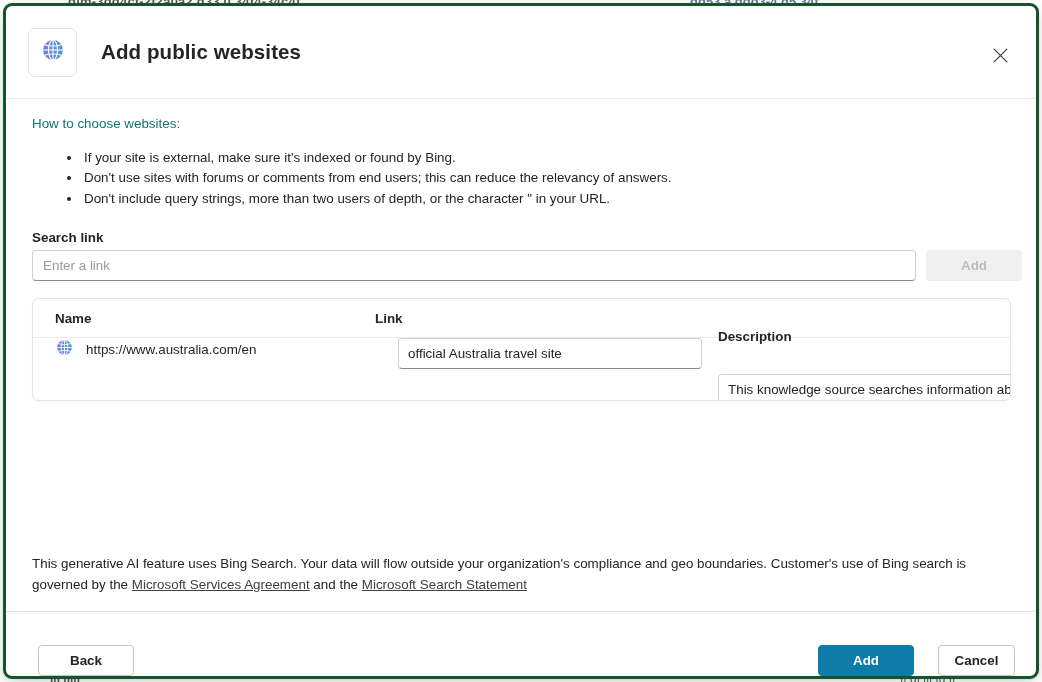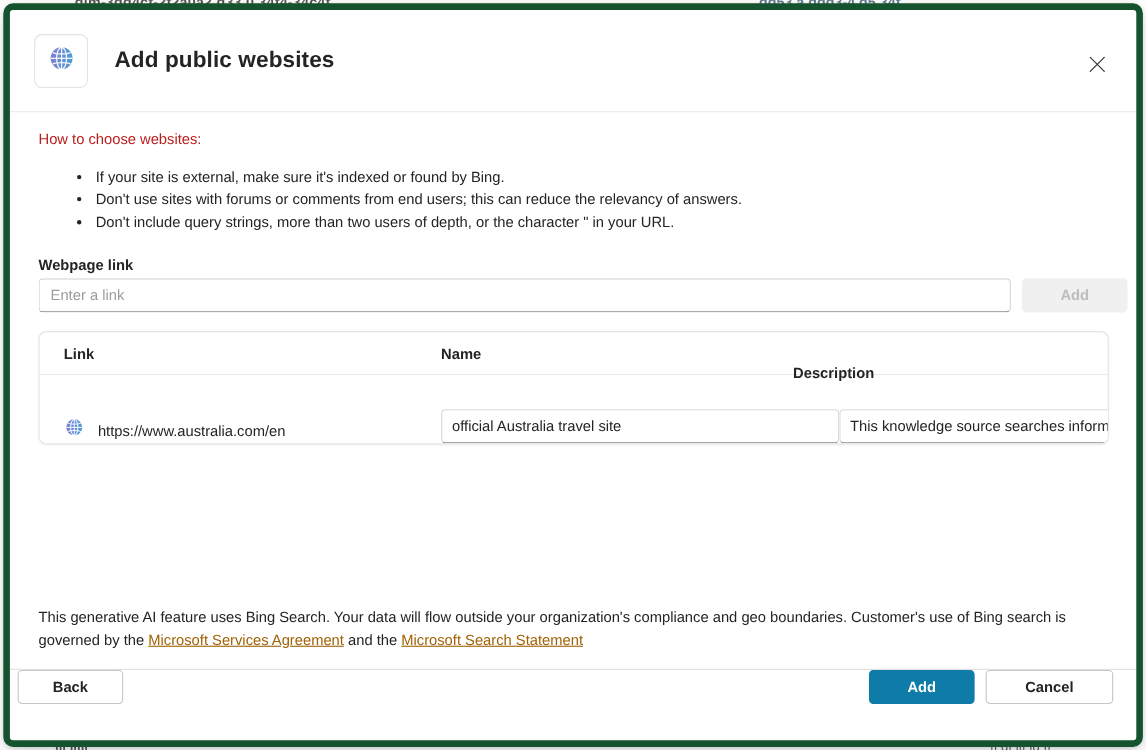--- a/index.html
+++ b/index.html
@@ -39,7 +39,7 @@
     width: 1036px;
     height: 676px;
     background: #ffffff;
-    border: 6px solid #14532d;
+    border: 3px solid #14532d;
     border-radius: 9px;
     box-shadow: 0 6px 22px rgba(0,0,0,.13), 0 1px 3px rgba(0,0,0,.10);
     box-sizing: border-box;

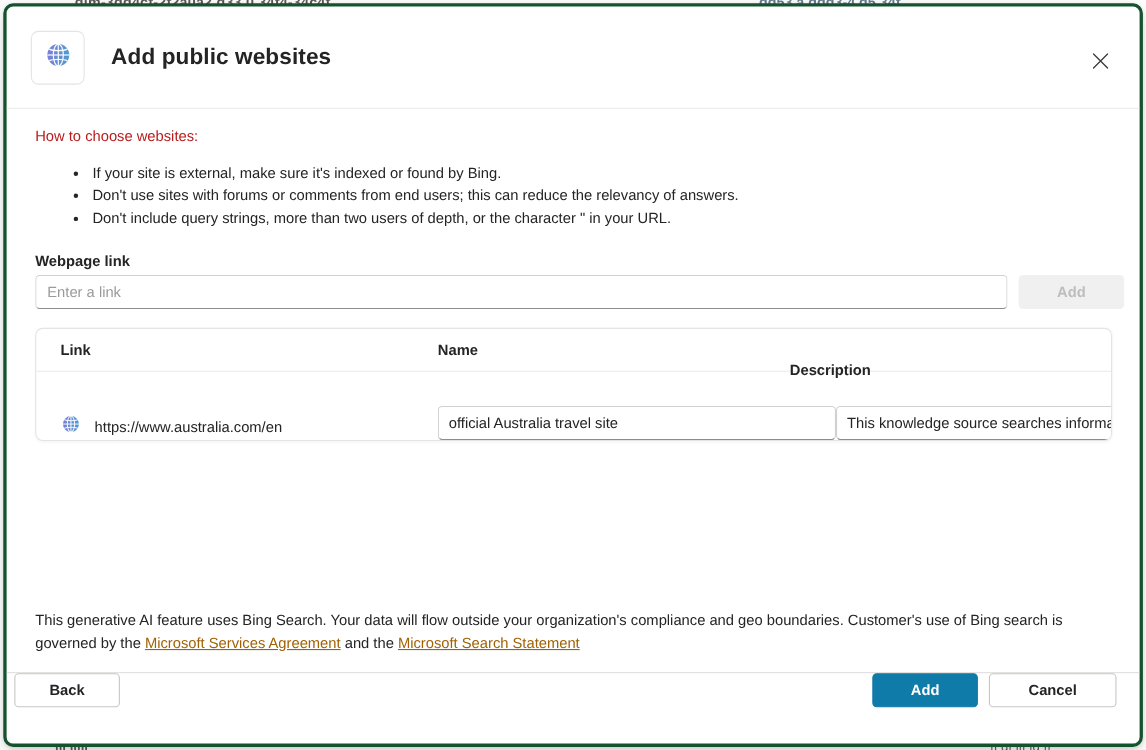--- a/index.html
+++ b/index.html
@@ -101,7 +101,7 @@
   }
   .howto-label {
     font-size: 13.4px;
-    color: #b91c1c;
+    color: #0f766e;
     margin: 0 0 2px 0;
     line-height: 21px;
   }

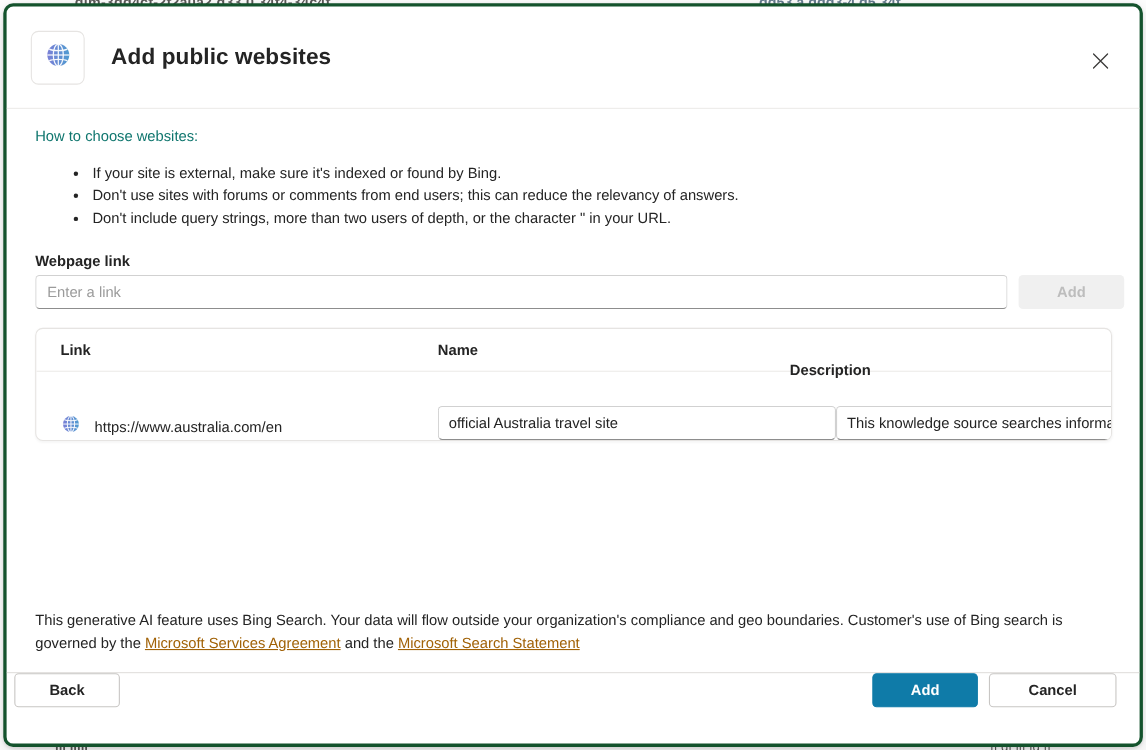--- a/index.html
+++ b/index.html
@@ -301,7 +301,7 @@
       <li>Don't include query strings, more than two users of depth, or the character " in your URL.</li>
     </ul>
 
-    <div class="field-label">Webpage link</div>
+    <div class="field-label">Search link</div>
     <div class="link-row">
       <input class="link-input" type="text" placeholder="Enter a link" style="">
       <button class="add-inline-btn">Add</button>

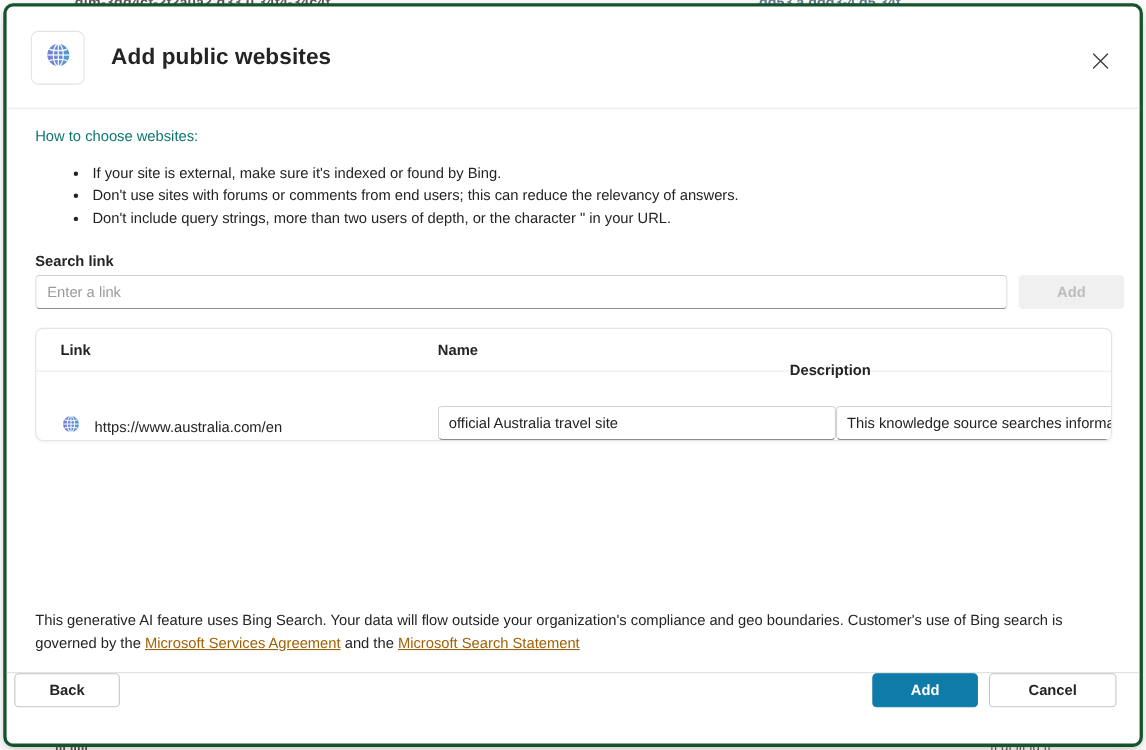--- a/index.html
+++ b/index.html
@@ -309,8 +309,8 @@
 
     <div class="table-card">
       <div class="tbl-head">
+        <div class="col col-name">Name</div>
         <div class="col col-link">Link</div>
-        <div class="col col-name">Name</div>
         <div class="col col-desc">Description</div>
       </div>
       <div class="tbl-row">

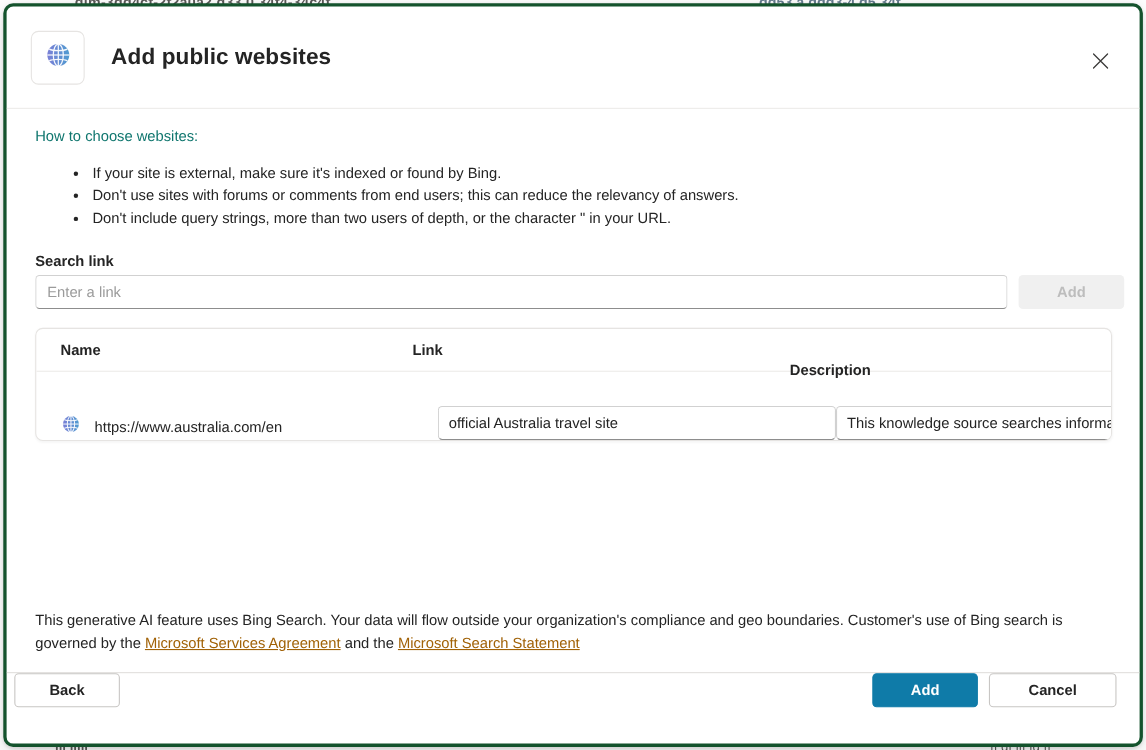--- a/index.html
+++ b/index.html
@@ -178,7 +178,7 @@
   .tbl-head .col { font-size: 13.4px; font-weight: 600; color: #242424; }
   .tbl-row {
     display: flex;
-    align-items: flex-end;
+    align-items: flex-start;
     height: 62px;
     padding: 0 0 0 22px;
     box-sizing: border-box;

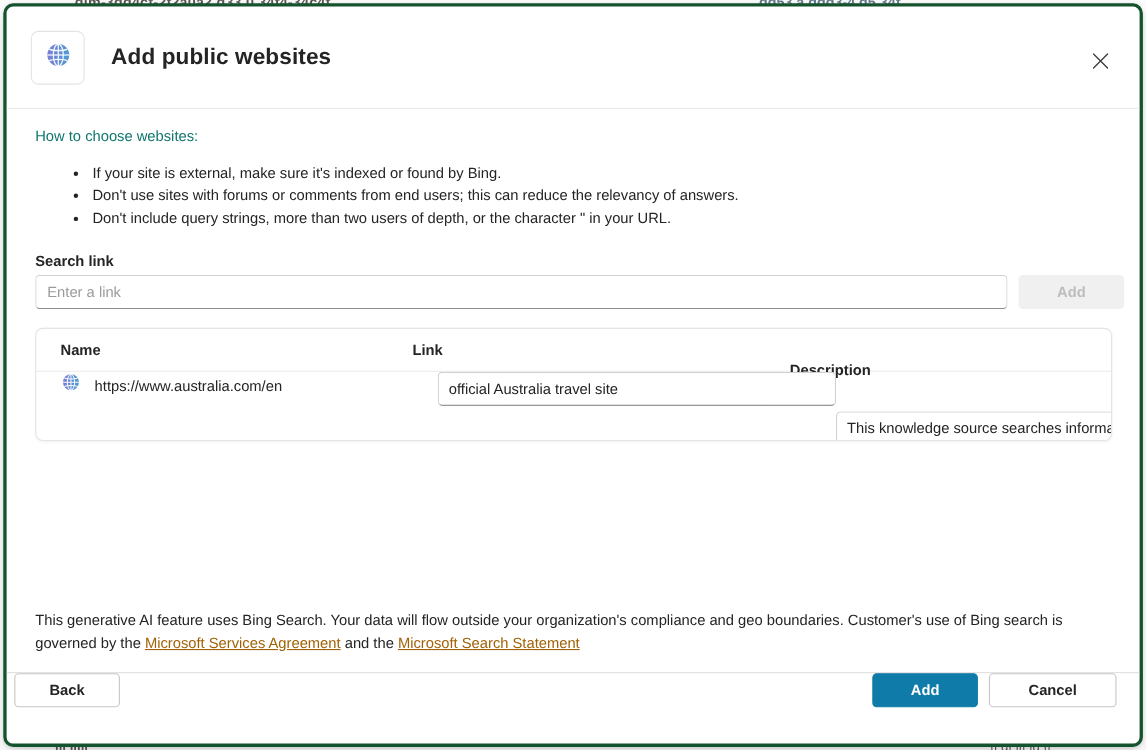--- a/index.html
+++ b/index.html
@@ -192,7 +192,7 @@
     white-space: nowrap;
   }
   .cell-input {
-    width: 362px;
+    width: 304px;
     height: 31px;
     box-sizing: border-box;
     border: 1px solid #d1d1d1;

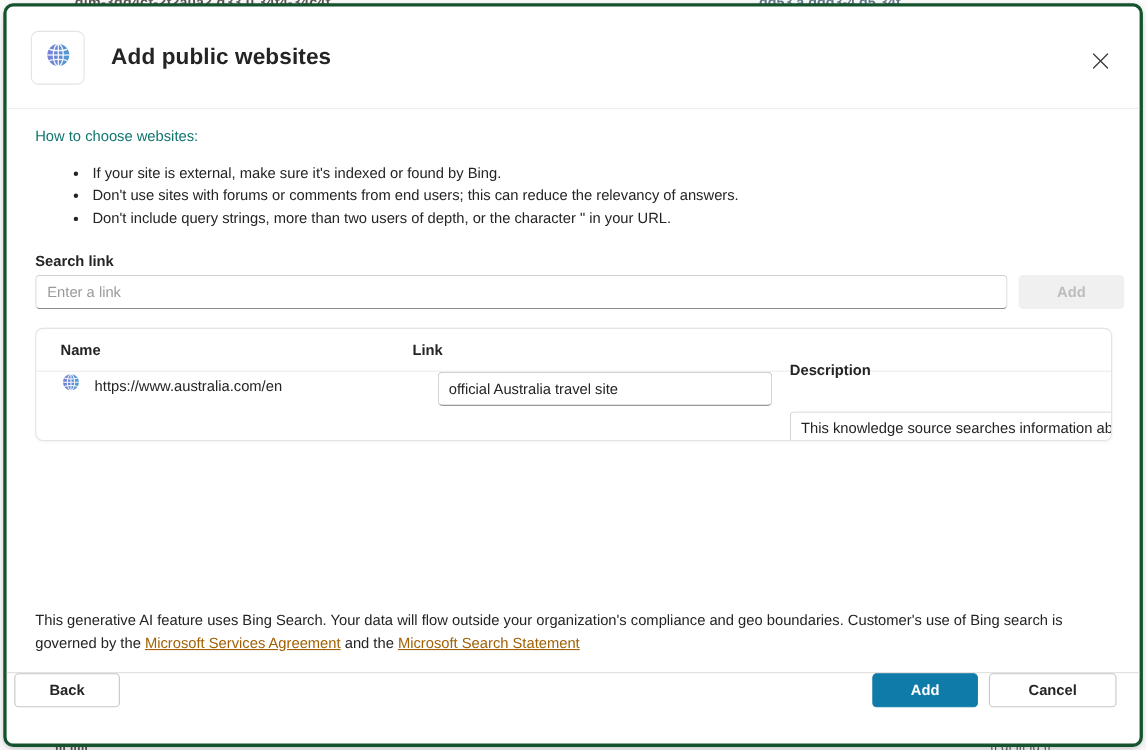--- a/index.html
+++ b/index.html
@@ -216,7 +216,7 @@
     margin-bottom: 16px;
   }
   .dlg-disclaimer a {
-    color: #a16207;
+    color: #404040;
     text-decoration: underline;
   }
   .dlg-footer {

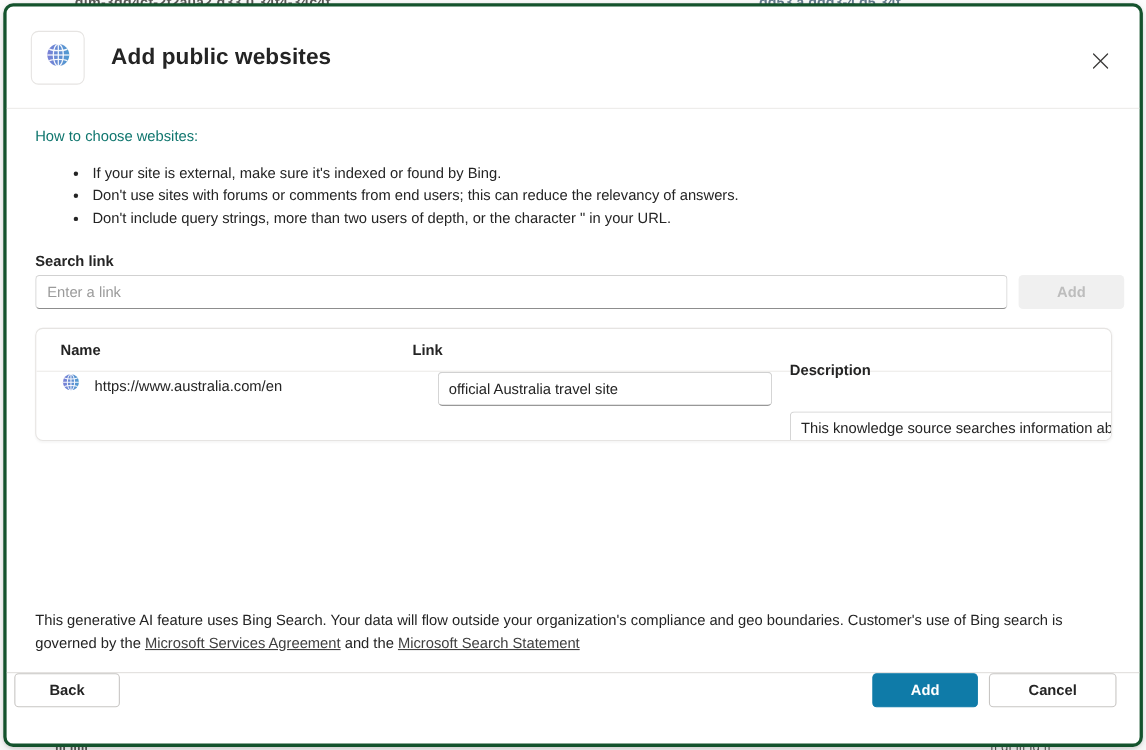--- a/index.html
+++ b/index.html
@@ -223,8 +223,8 @@
     flex: 0 0 65px;
     border-top: 1px solid #e1dfdd;
     display: flex;
-    align-items: flex-start;
-    padding: 0 21px 0 7px;
+    align-items: flex-end;
+    padding: 0 21px 0 32px;
     box-sizing: border-box;
   }
   .btn {

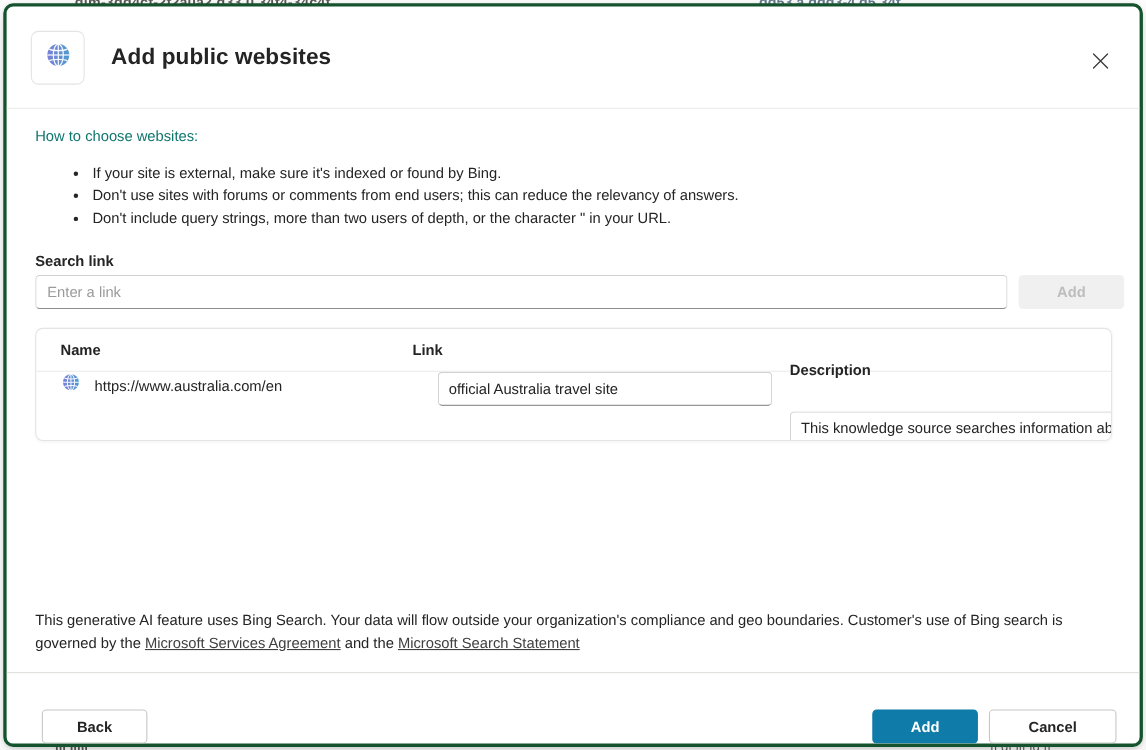--- a/index.html
+++ b/index.html
@@ -249,7 +249,7 @@
   }
   .btn-back { width: 96px; }
   .btn-add { width: 96px; margin-left: auto; }
-  .btn-cancel { width: 116px; margin-left: 10px; }
+  .btn-cancel { width: 77px; margin-left: 24px; }
 </style>
 </head>
 <body>

